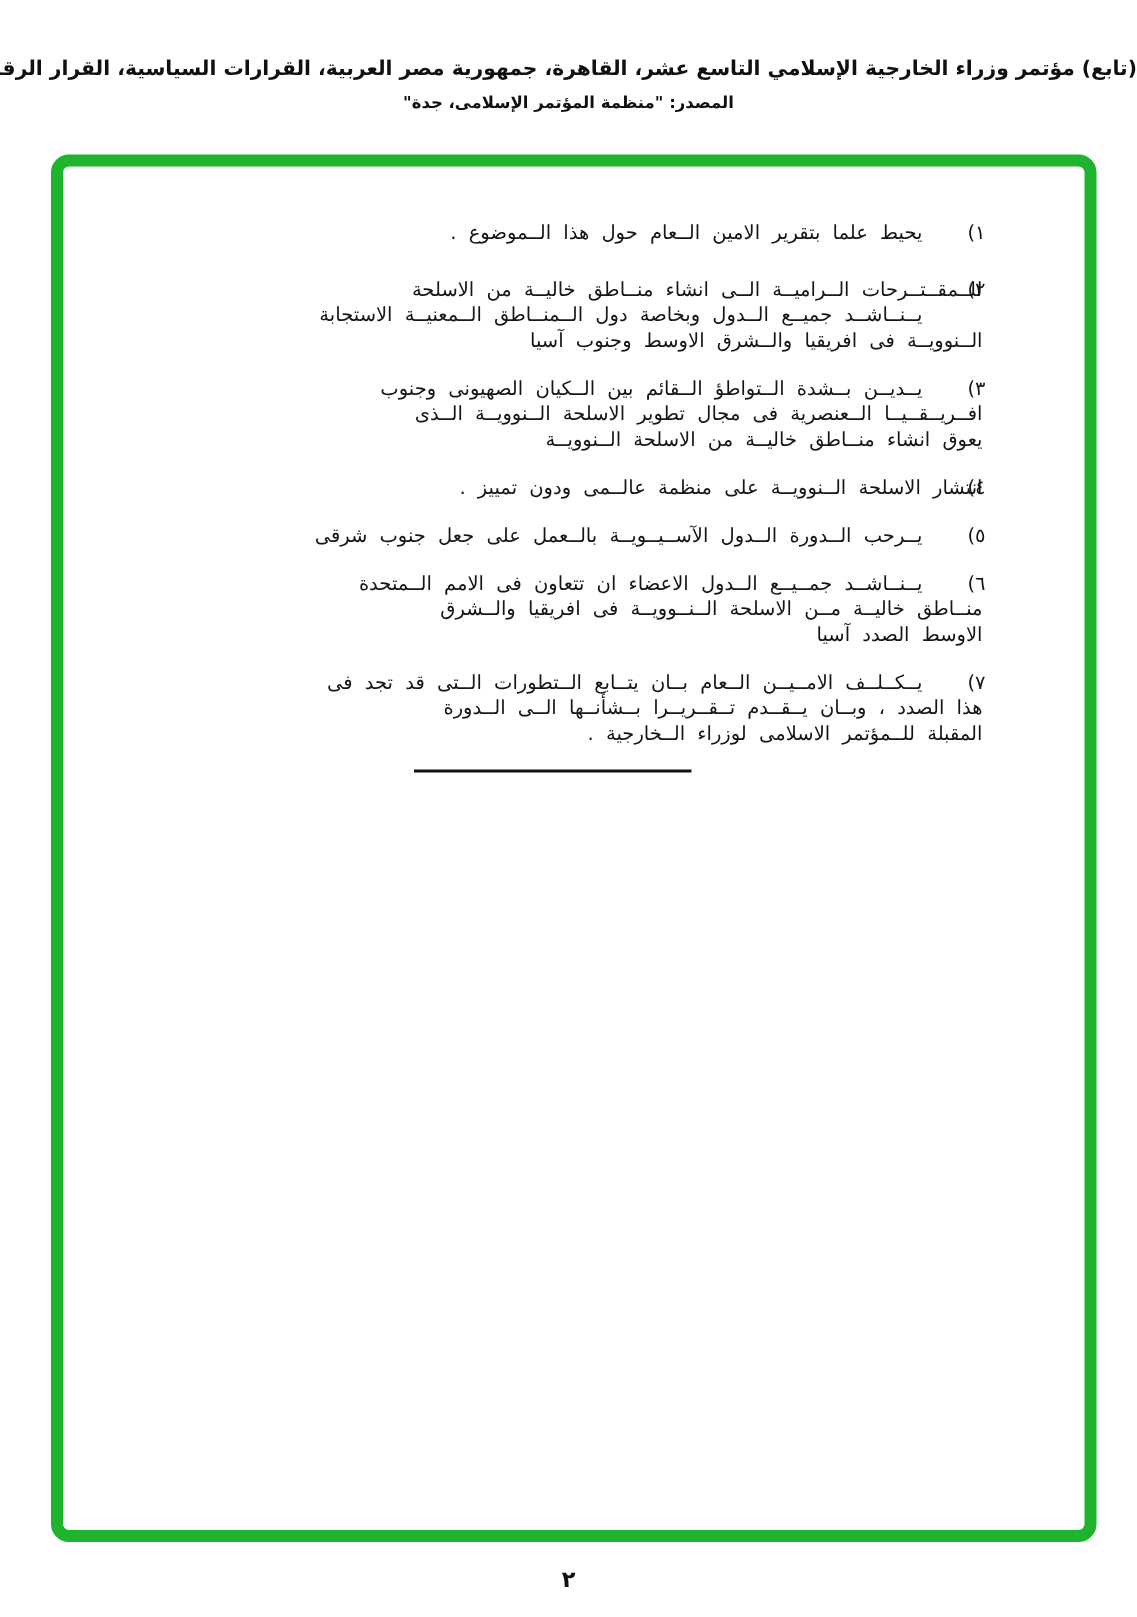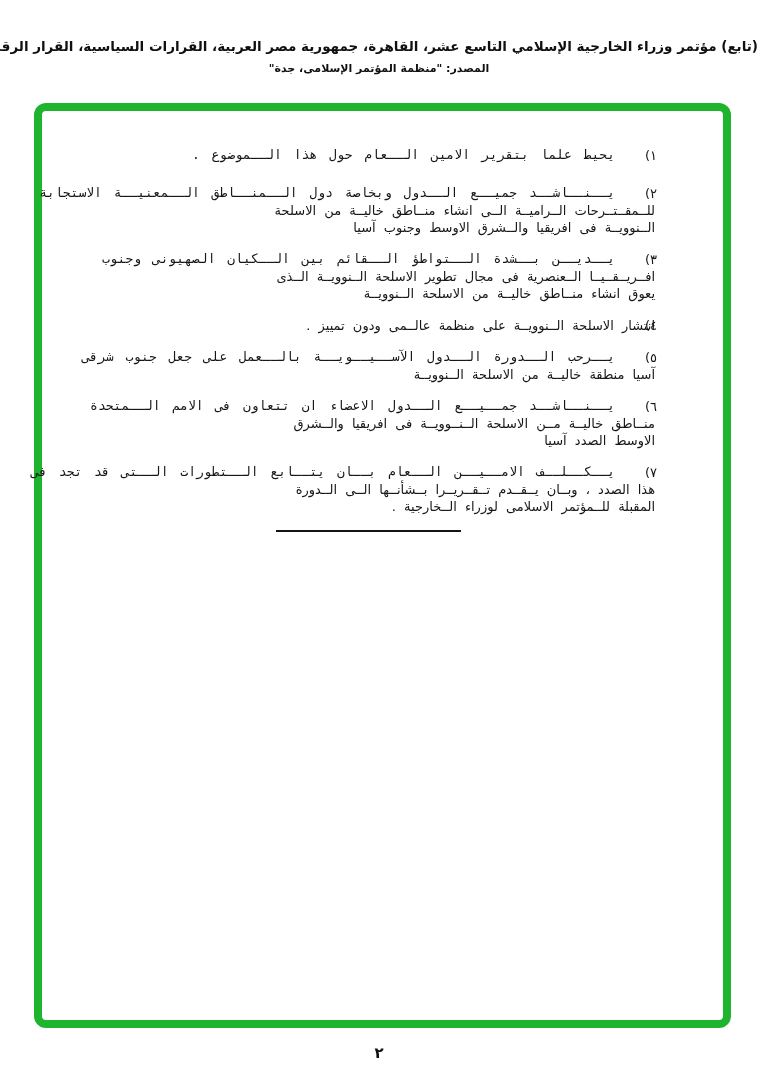--- a/index.html
+++ b/index.html
@@ -57,7 +57,7 @@
     white-space: nowrap;
     word-spacing: 4px;
   }
-  .line.first { padding-left: 0; padding-right: 40px; font-family: Liberation Mono, monospace; }
+  .line.first { padding-left: 0; padding-right: 40px; }
 
   .divider {
     margin: 8px auto 0 auto;

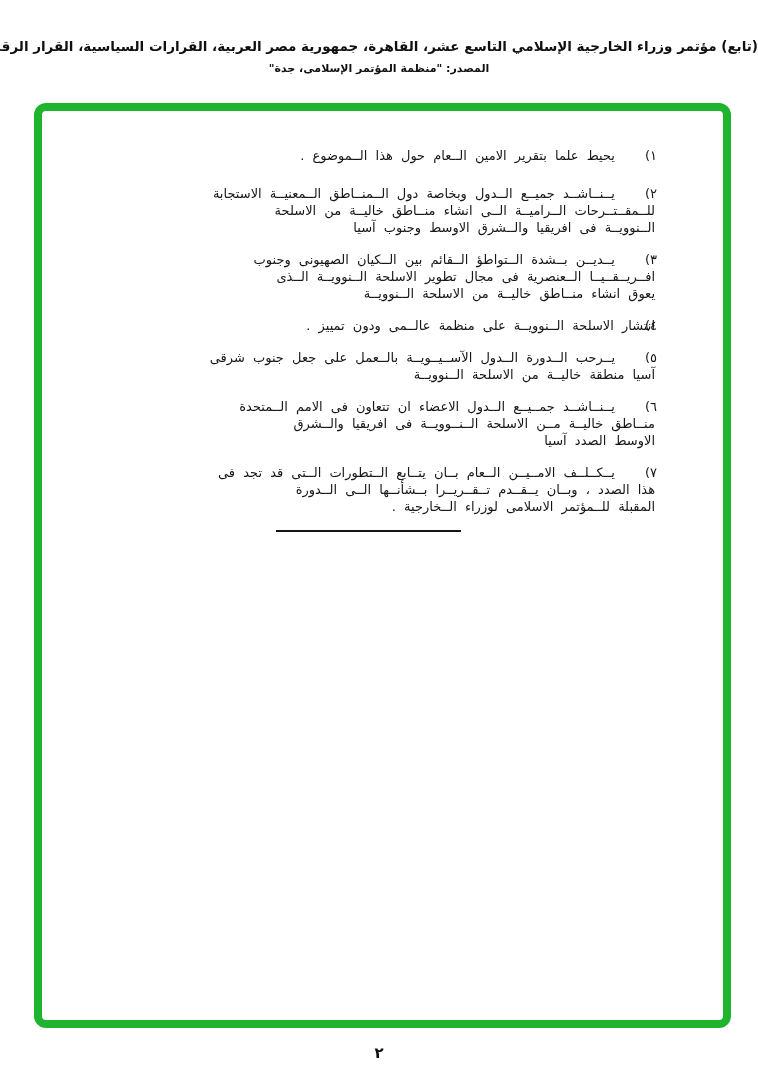--- a/index.html
+++ b/index.html
@@ -91,8 +91,8 @@
 
     <div class="para">
       <span class="num">٢)</span>
+      <div class="line">للــمقــتــرحات الــراميــة الــى انشاء منــاطق خاليــة من الاسلحة</div>
       <div class="line first">يــنــاشــد جميــع الــدول وبخاصة دول الــمنــاطق الــمعنيــة الاستجابة</div>
-      <div class="line">للــمقــتــرحات الــراميــة الــى انشاء منــاطق خاليــة من الاسلحة</div>
       <div class="line">الــنوويــة فى افريقيا والــشرق الاوسط وجنوب آسيا</div>
     </div>
 

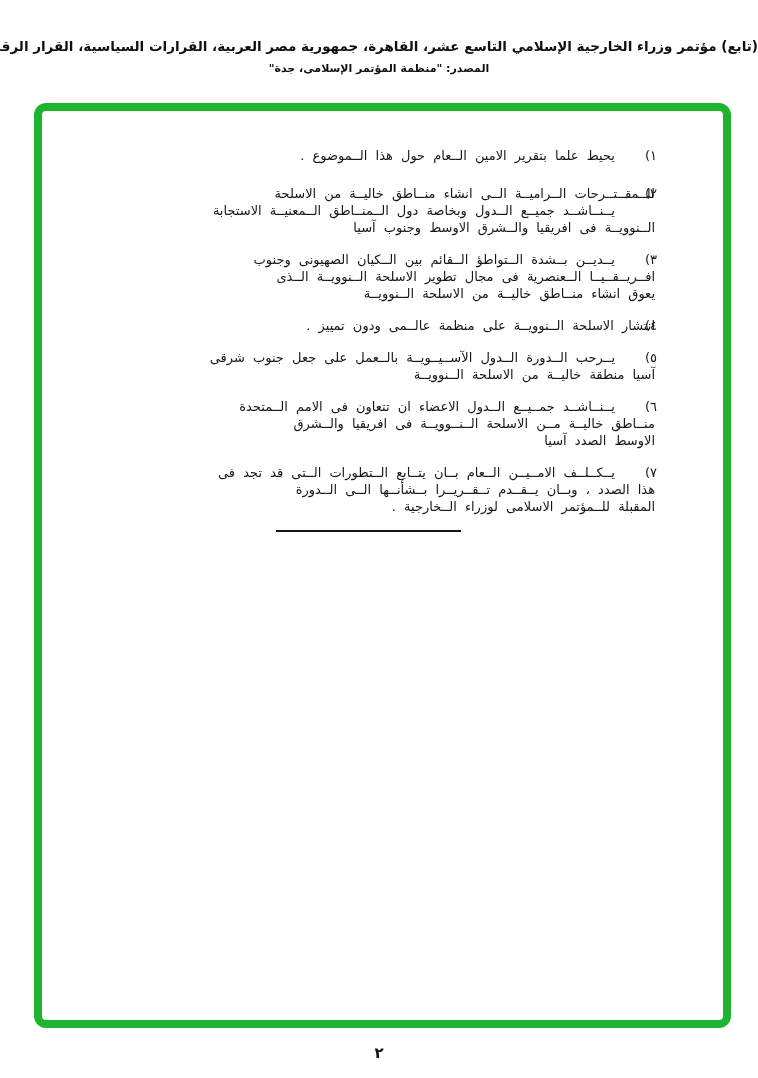--- a/index.html
+++ b/index.html
@@ -111,7 +111,6 @@
     <div class="para">
       <span class="num">٥)</span>
       <div class="line first">يــرحب الــدورة الــدول الآســيــويــة بالــعمل على جعل جنوب شرقى</div>
-      <div class="line">آسيا منطقة خاليــة من الاسلحة الــنوويــة</div>
     </div>
 
     <div class="para">

